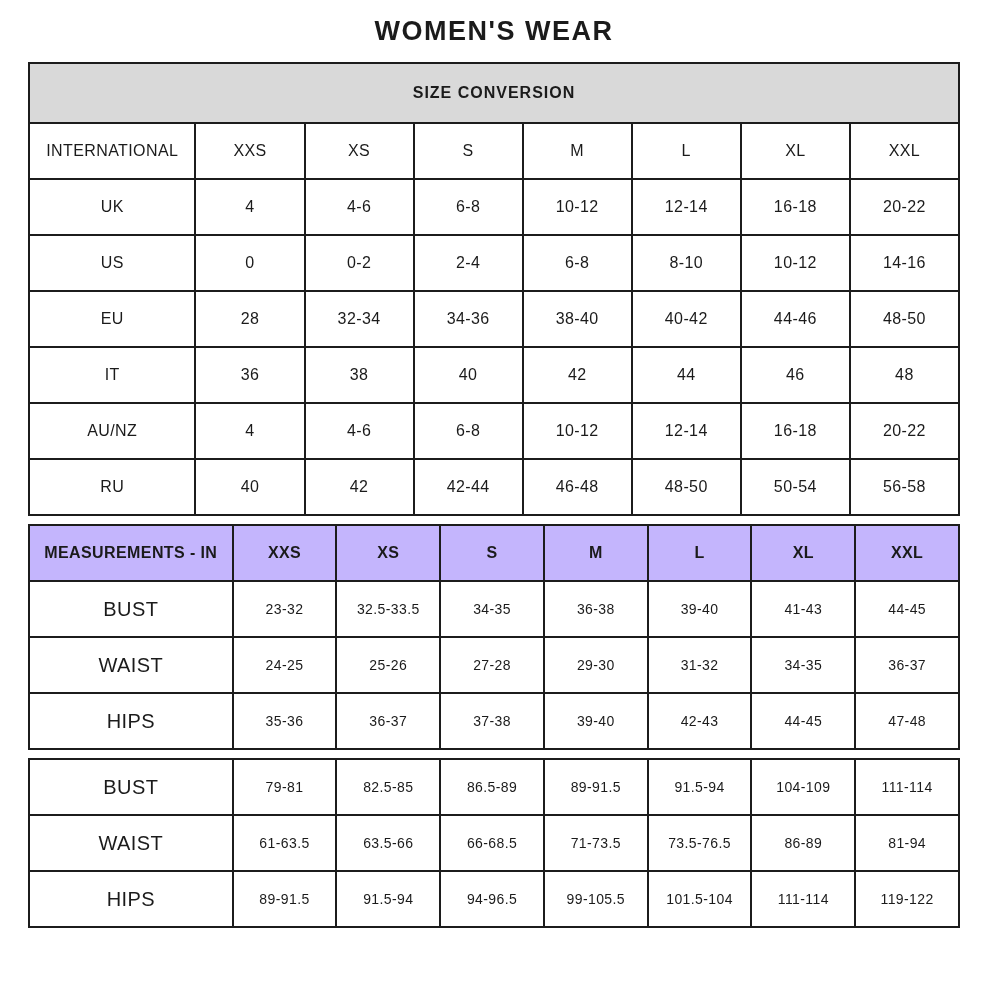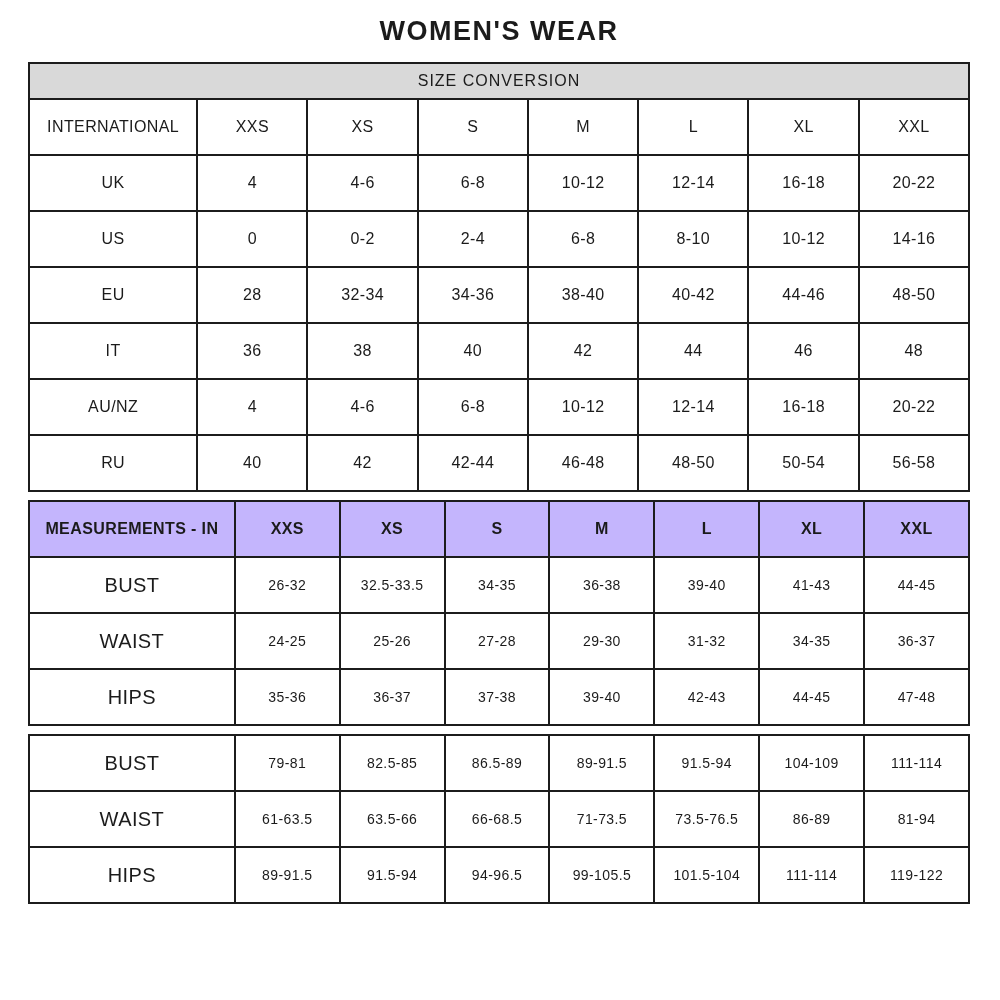--- a/index.html
+++ b/index.html
@@ -9,7 +9,7 @@
     color: #1b1b1b;
     -webkit-font-smoothing: antialiased;
   }
-  .page { width: 1000px; height: 1000px; padding: 14px 30px 0 28px; }
+  .page { width: 1000px; height: 1000px; padding: 14px 40px 0 28px; }
   .page-title {
     text-align: center;
     font-size: 27px;

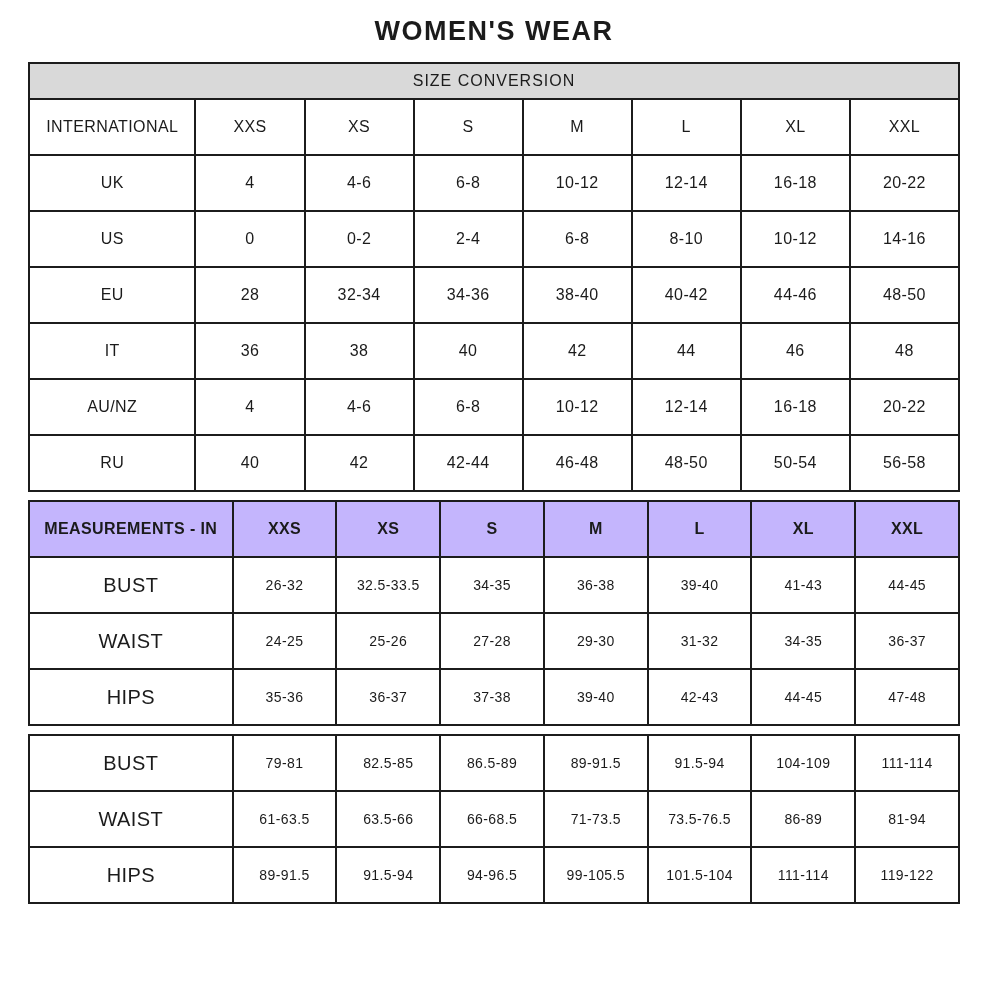--- a/index.html
+++ b/index.html
@@ -33,9 +33,9 @@
   
   .t1 .banner-row td {
     background: #d9d9d9;
-    font-weight: 400;
+    font-weight: 700;
     letter-spacing: 1px;
-    height: 36px;
+    height: 60px;
   }
   .t1 .data-row td { height: 56px; }
   .t1 { margin-bottom: 8px; }

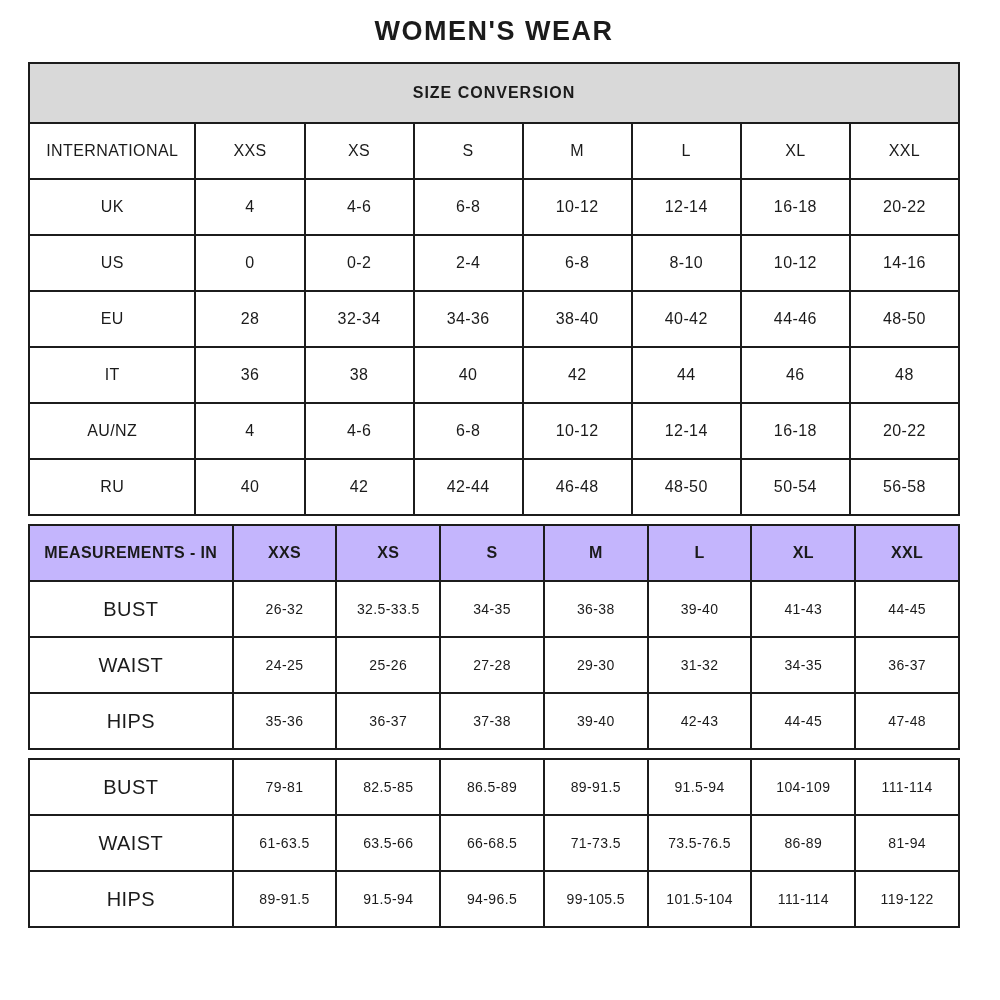--- a/index.html
+++ b/index.html
@@ -168,7 +168,7 @@
       </tr>
       <tr class="data-row">
         <td class="row-label-cell">BUST</td>
-        <td>26-32</td>
+        <td>23-32</td>
         <td>32.5-33.5</td>
         <td>34-35</td>
         <td>36-38</td>

